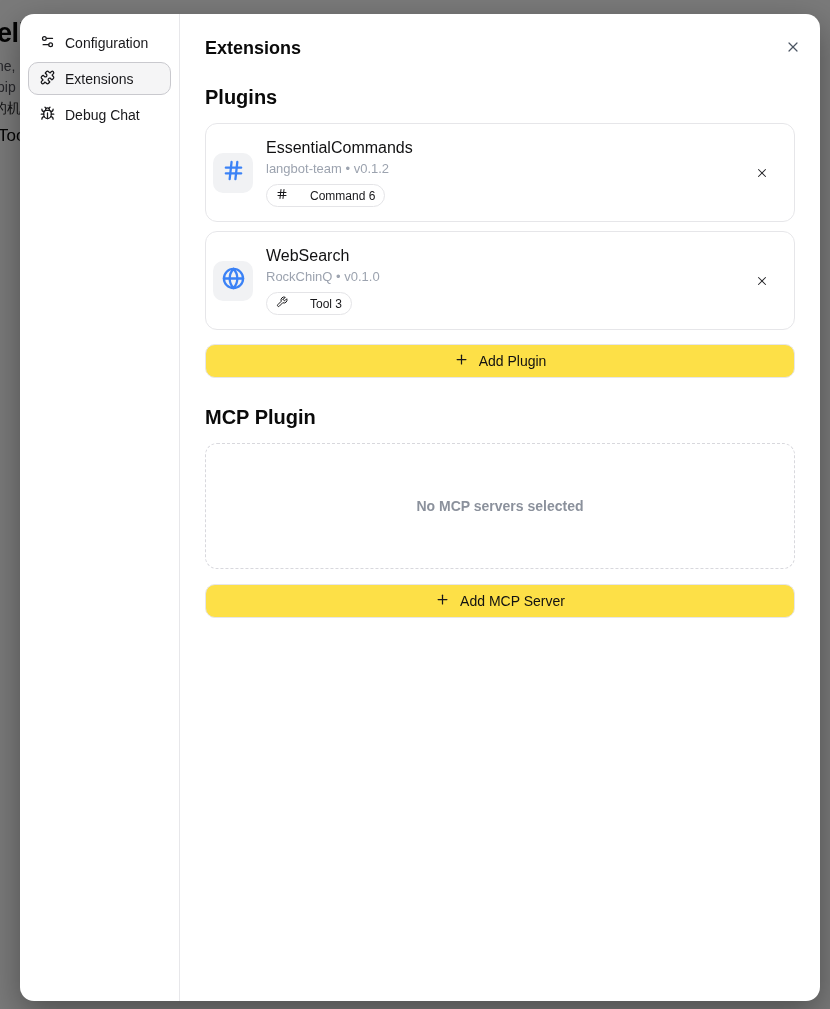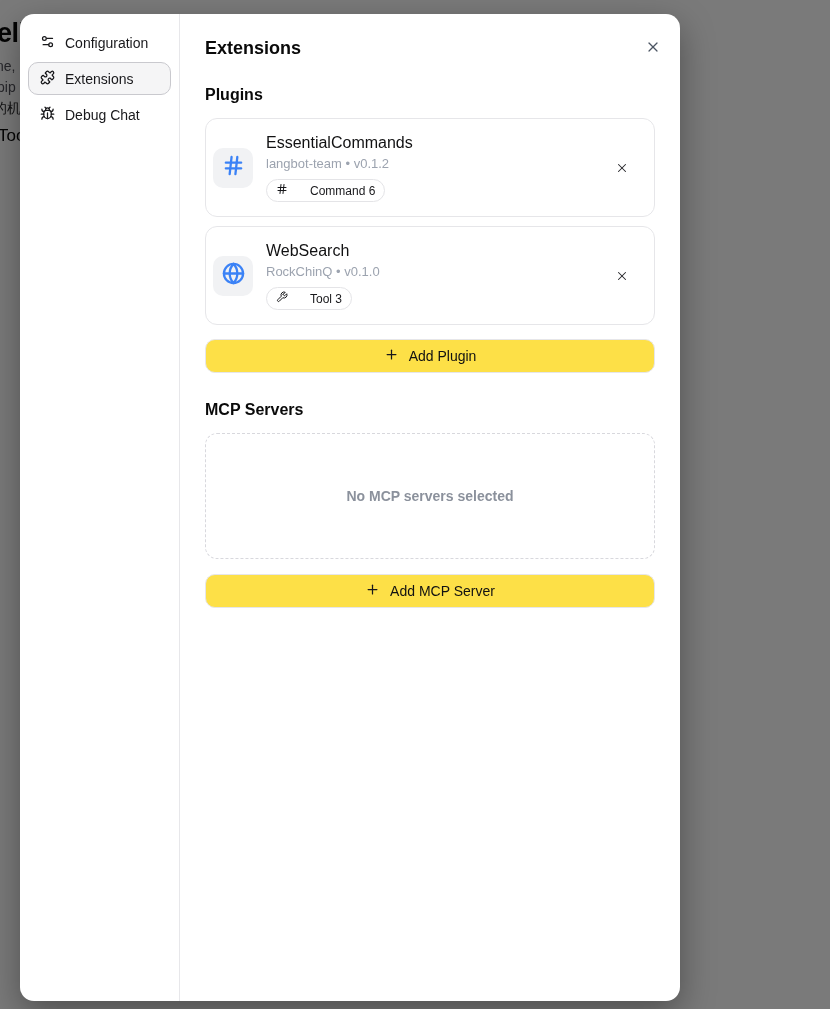--- a/index.html
+++ b/index.html
@@ -23,7 +23,7 @@
 
   
   .modal {
-    position: absolute; left: 20px; top: 14px; width: 660px; height: 987px;
+    position: absolute; left: 20px; top: 14px; width: 800px; height: 987px;
     background: #ffffff; border-radius: 14px;
     box-shadow: 0 12px 34px rgba(0,0,0,0.35);
     display: flex; overflow: hidden;

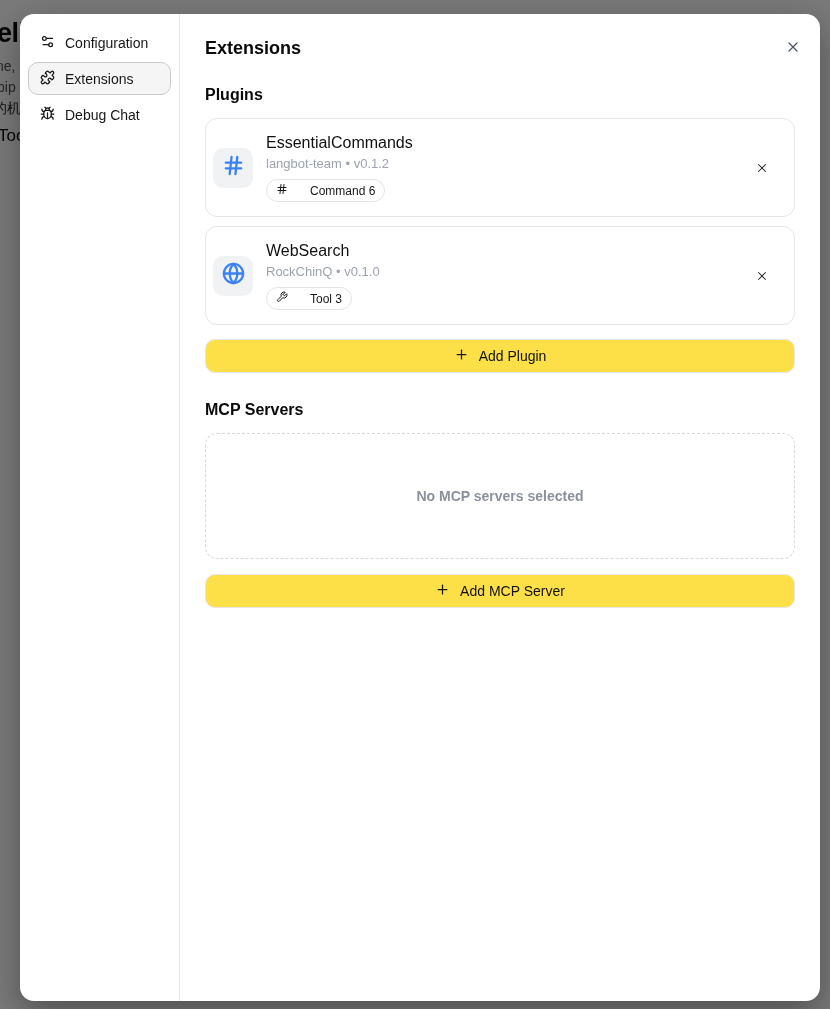--- a/index.html
+++ b/index.html
@@ -47,7 +47,7 @@
   }
   .close-btn svg { width: 100%; height: 100%; }
   .page-title { font-size: 18px; font-weight: 700; color: #0a0a0a; margin-bottom: 27px; }
-  .section-heading { font-size: 16px; font-weight: 700; color: #0a0a0a; margin-bottom: 14px; }
+  .section-heading { font-size: 20px; font-weight: 700; color: #0a0a0a; margin-bottom: 14px; }
 
   .plugin-card {
     border: 1px solid #e6e6e9; border-radius: 12px; padding: 14px 16px 14px 7px;

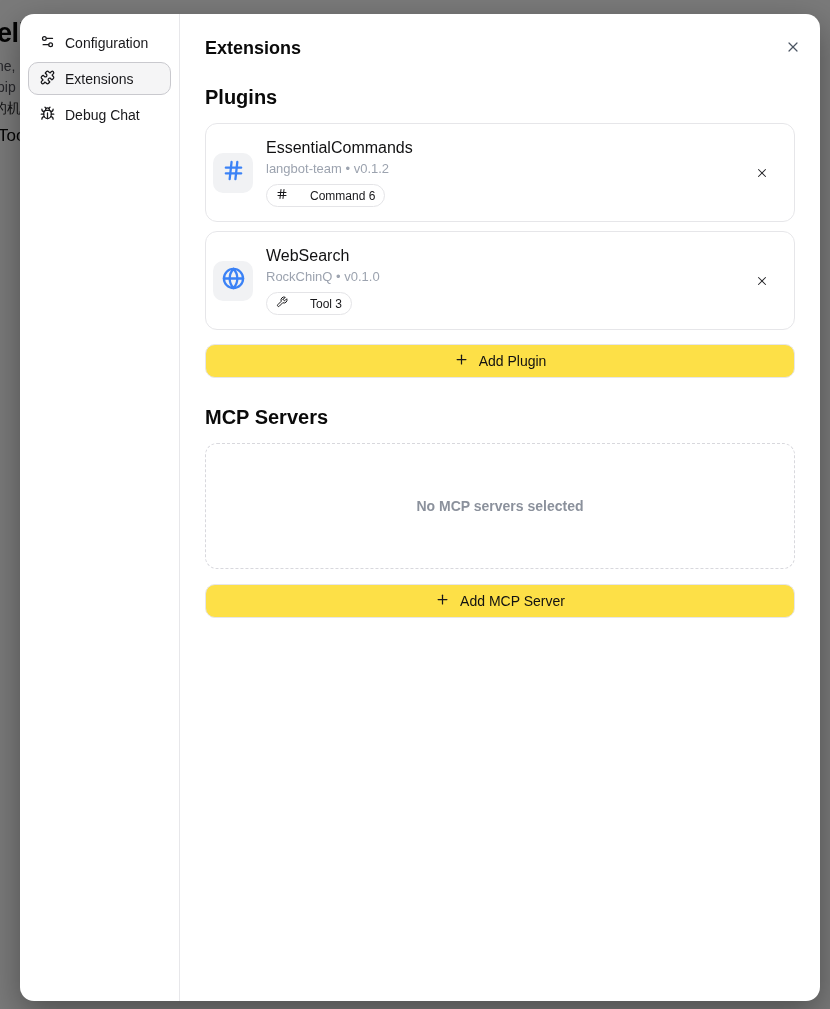--- a/index.html
+++ b/index.html
@@ -232,7 +232,7 @@
       <span>Add Plugin</span>
     </button>
 
-    <div class="section-heading mcp-heading">MCP Servers</div>
+    <div class="section-heading mcp-heading">MCP Plugin</div>
 
     <div class="empty-box">
       <span>No MCP servers selected</span>

